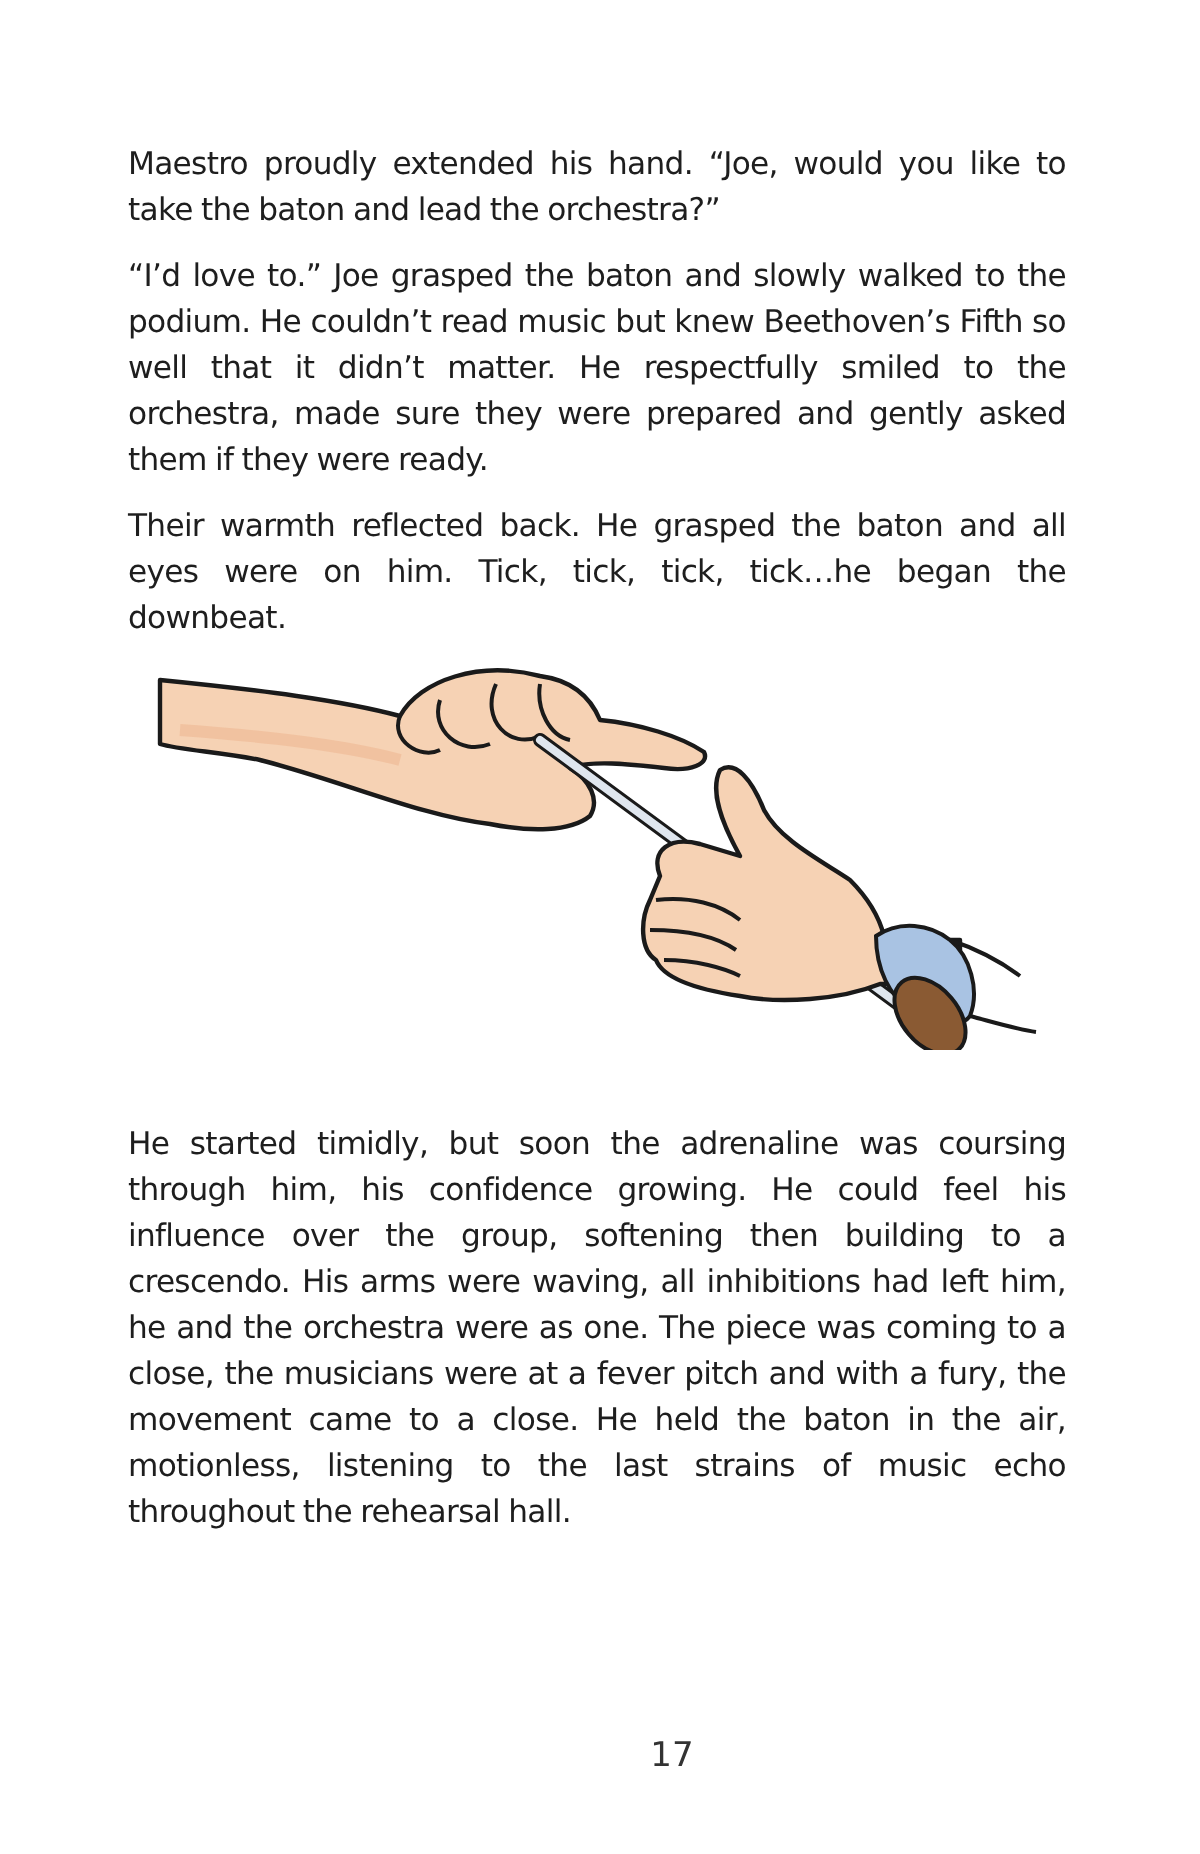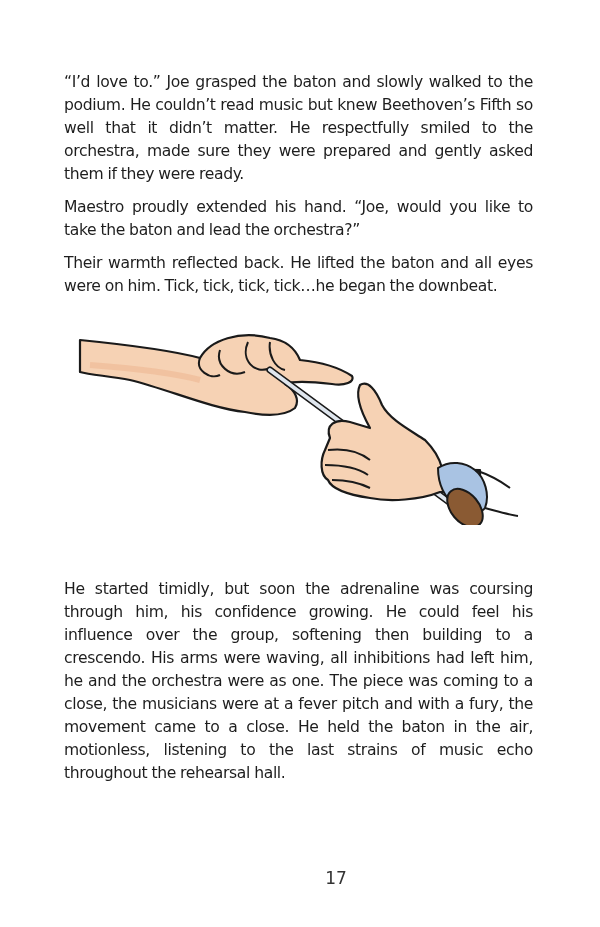--- a/index.html
+++ b/index.html
@@ -23,8 +23,8 @@
 <body>
 
 <div class="page">
+  <p>Maestro proudly extended his hand. “Joe, would you like to take the baton and lead the orchestra?”</p>
   <p>“I’d love to.” Joe grasped the baton and slowly walked to the podium. He couldn’t read music but knew Beethoven’s Fifth so well that it didn’t matter. He respectfully smiled to the orchestra, made sure they were prepared and gently asked them if they were ready.</p>
-  <p>Maestro proudly extended his hand. “Joe, would you like to take the baton and lead the orchestra?”</p>
   <p>Their warmth reflected back. He lifted the baton and all eyes were on him. Tick, tick, tick, tick…he began the downbeat.</p>
 </div>
 

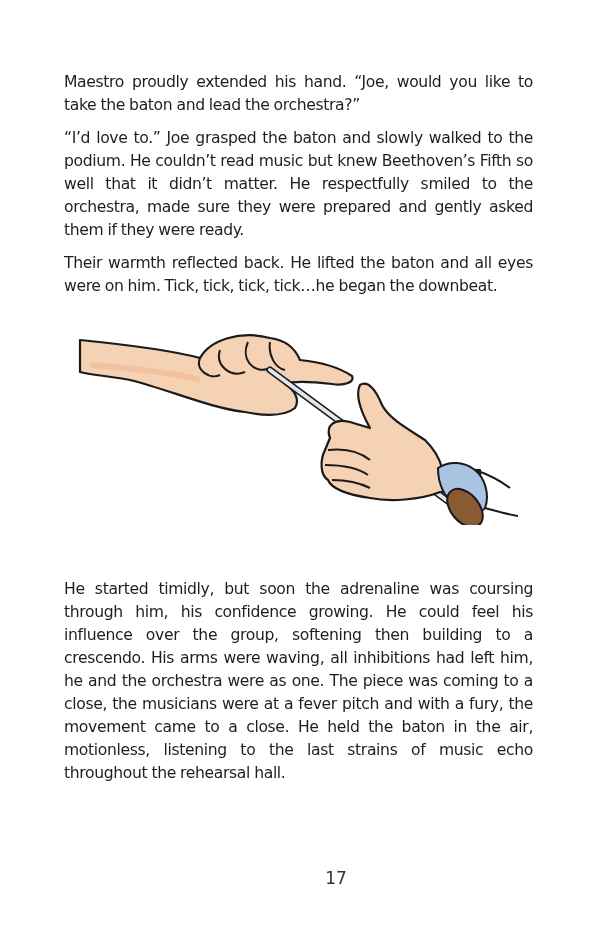--- a/index.html
+++ b/index.html
@@ -25,7 +25,7 @@
 <div class="page">
   <p>Maestro proudly extended his hand. “Joe, would you like to take the baton and lead the orchestra?”</p>
   <p>“I’d love to.” Joe grasped the baton and slowly walked to the podium. He couldn’t read music but knew Beethoven’s Fifth so well that it didn’t matter. He respectfully smiled to the orchestra, made sure they were prepared and gently asked them if they were ready.</p>
-  <p>Their warmth reflected back. He lifted the baton and all eyes were on him. Tick, tick, tick, tick…he began the downbeat.</p>
+  <p>Their warmth reflected back. He grasped the baton and all eyes were on him. Tick, tick, tick, tick…he began the downbeat.</p>
 </div>
 
 <div class="illustration">

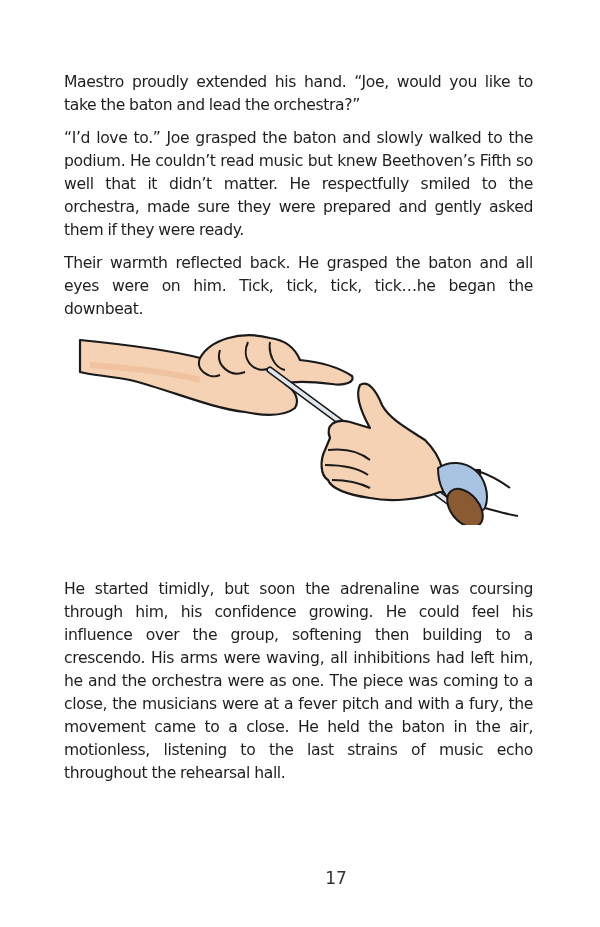--- a/index.html
+++ b/index.html
@@ -13,7 +13,7 @@
     .page p { margin: 0 0 10px 0; text-align: justify; text-align-last: left; }
     .illustration { position: absolute; left: 70px; top: 320px; width: 470px; height: 205px; }
     .illustration svg { width: 100%; height: 100%; }
-    .p-lower { position: absolute; left: 64px; top: 578px; width: 469px; }
+    .p-lower { position: absolute; left: 64px; top: 561px; width: 469px; }
     .page-number {
       position: absolute; top: 868px; left: 0; width: 600px; text-align: center;
       font-family: "DejaVu Sans", sans-serif; font-size: 17px; color: #333; padding-left: 36px;

